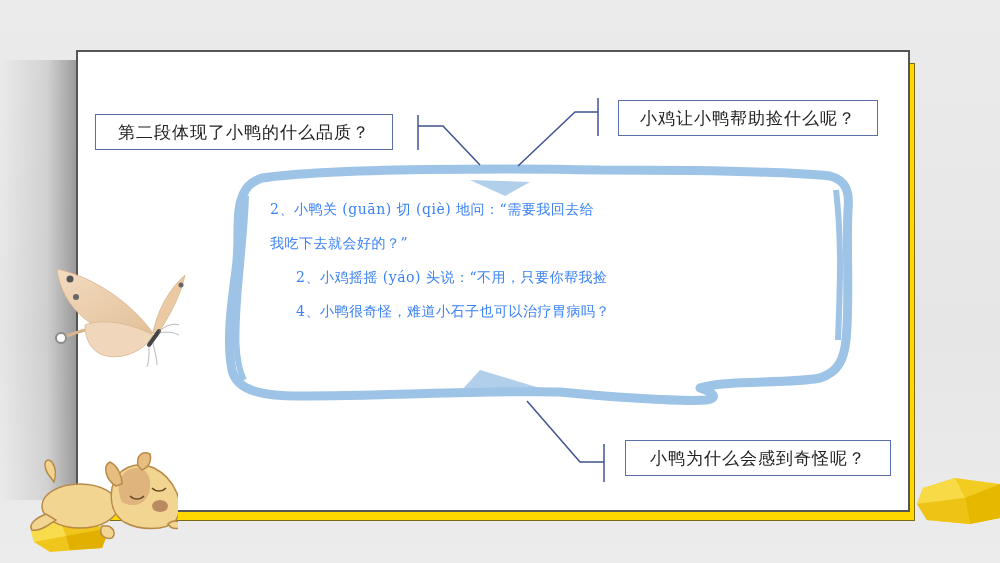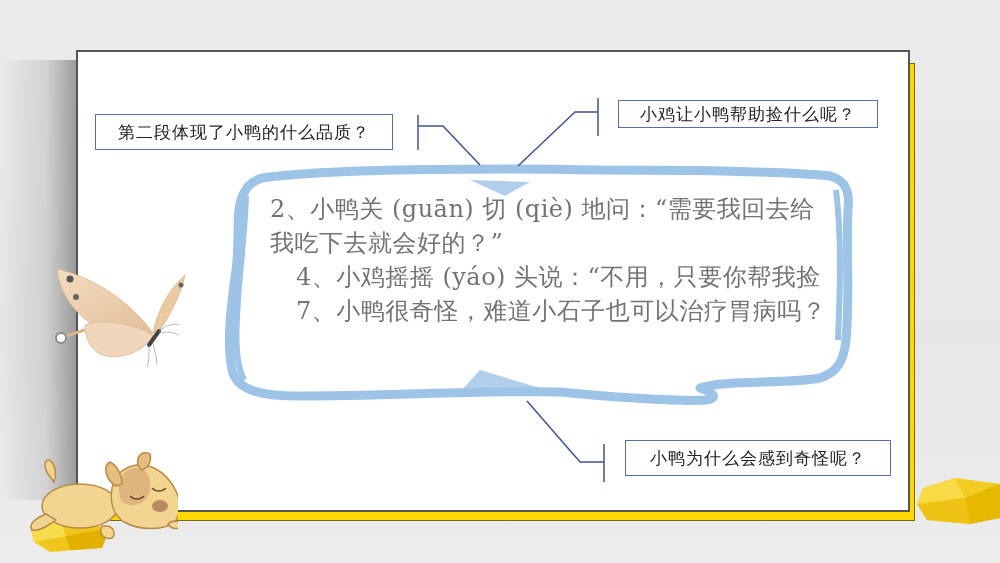--- a/index.html
+++ b/index.html
@@ -64,7 +64,7 @@
 <div class="callout" style="left:95px;top:114px;width:298px;height:36px;align-items:center;">
   <span>第二段体现了小鸭的什么品质？</span>
 </div>
-<div class="callout" style="left:618px;top:100px;width:260px;height:28px;">
+<div class="callout" style="left:618px;top:100px;width:260px;height:36px;">
   <span>小鸡让小鸭帮助捡什么呢？</span>
 </div>
 <div class="callout" style="left:625px;top:440px;width:266px;height:36px;">

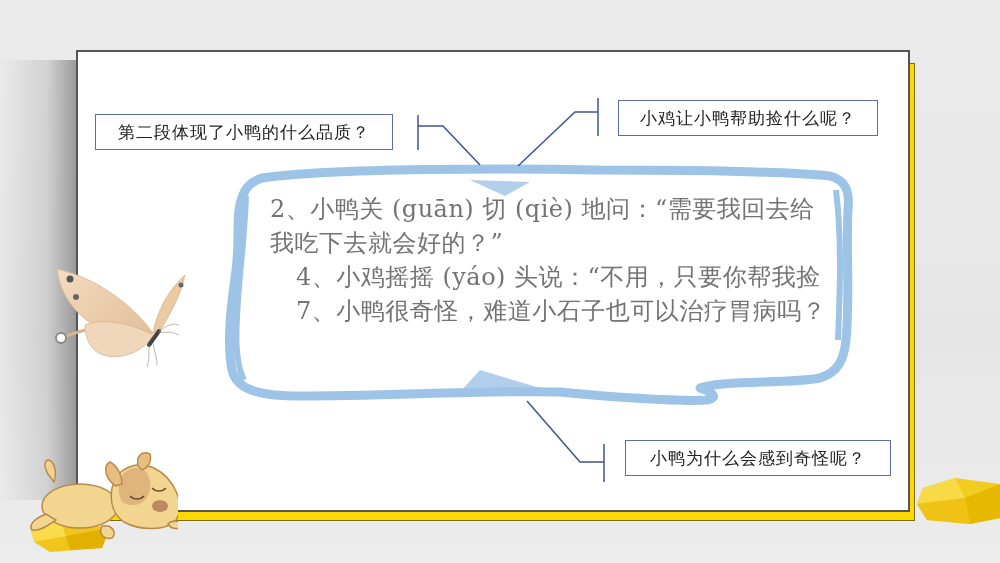--- a/index.html
+++ b/index.html
@@ -28,7 +28,7 @@
     .connectors { position: absolute; left: 0; top: 0; width: 1000px; height: 563px; pointer-events: none; }
     .main-text {
       position: absolute; left: 270px; top: 192px; width: 570px;
-      font-size: 24px; line-height: 34px; color: #737373; letter-spacing: 0.5px;
+      font-size: 14px; line-height: 34px; color: #3b82f6; letter-spacing: 0.5px;
     }
     .main-text p { margin: 0; white-space: nowrap; }
     .indent { padding-left: 26px; }

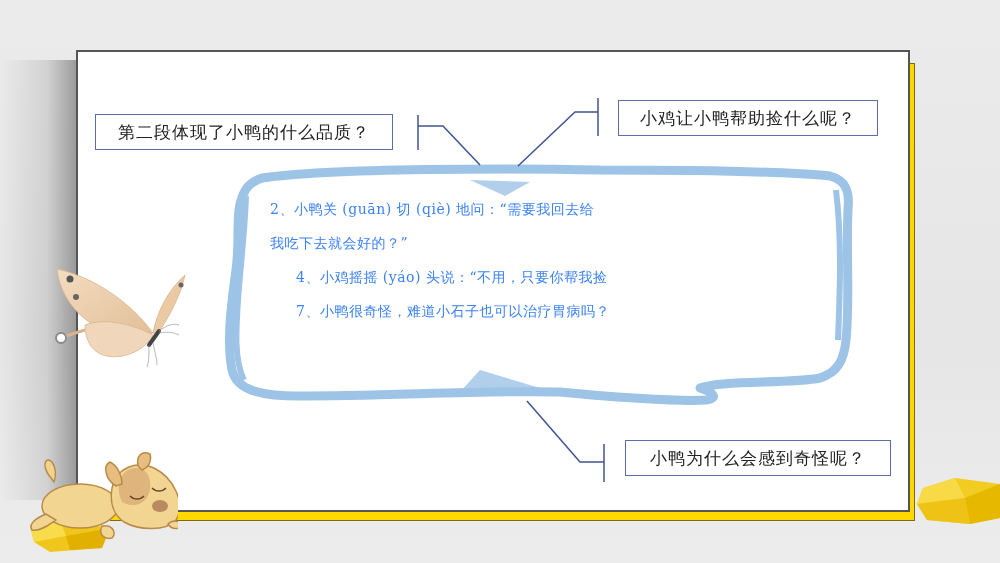--- a/index.html
+++ b/index.html
@@ -74,7 +74,7 @@
 <div class="main-text">
   <p>2、小鸭关 (guān) 切 (qiè) 地问：“需要我回去给</p>
   <p>我吃下去就会好的？”</p>
-  <p class="indent">4、小鸡摇摇 (yáo) 头说：“不用，只要你帮我捡</p>
+  <p class="indent">2、小鸡摇摇 (yáo) 头说：“不用，只要你帮我捡</p>
   <p class="indent">7、小鸭很奇怪，难道小石子也可以治疗胃病吗？</p>
 </div>
 

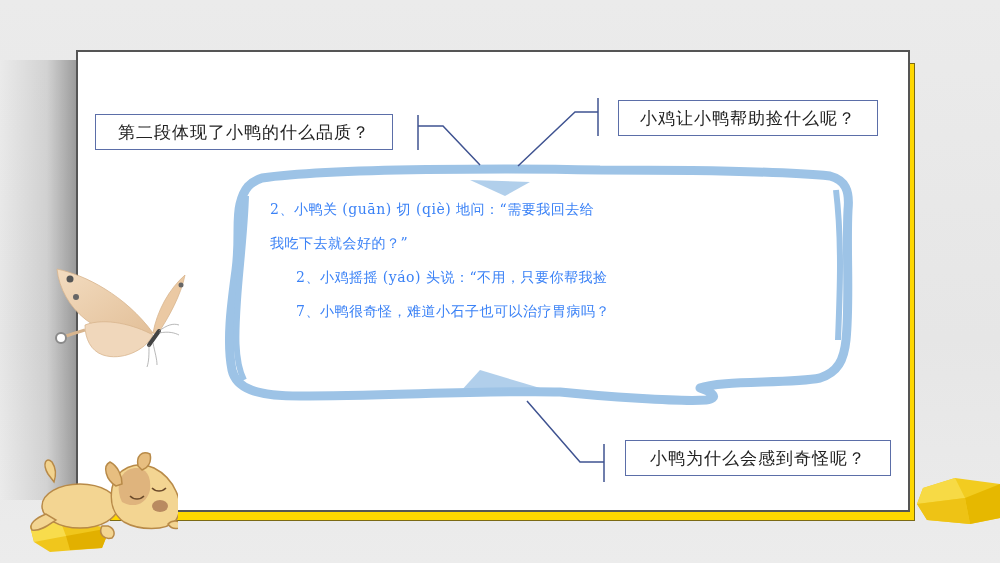--- a/index.html
+++ b/index.html
@@ -75,7 +75,7 @@
   <p>2、小鸭关 (guān) 切 (qiè) 地问：“需要我回去给</p>
   <p>我吃下去就会好的？”</p>
   <p class="indent">2、小鸡摇摇 (yáo) 头说：“不用，只要你帮我捡</p>
-  <p class="indent">7、小鸭很奇怪，难道小石子也可以治疗胃病吗？</p>
+  <p class="indent">4、小鸭很奇怪，难道小石子也可以治疗胃病吗？</p>
 </div>
 
 <svg class="decor" style="left:45px;top:255px" width="150" height="120" viewBox="0 0 150 120">

